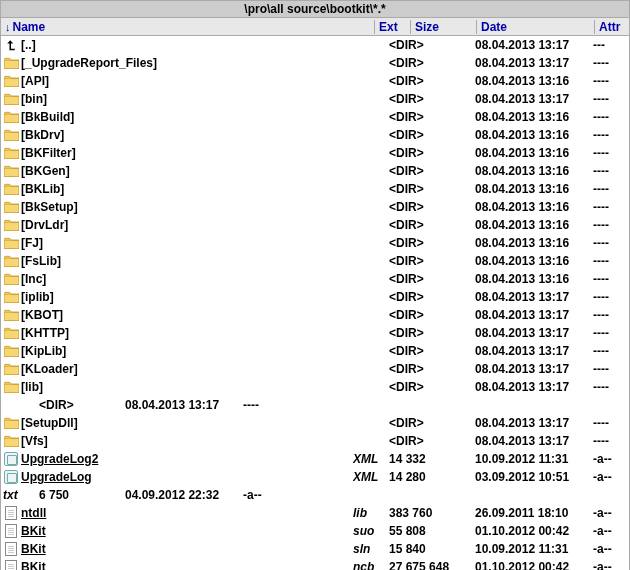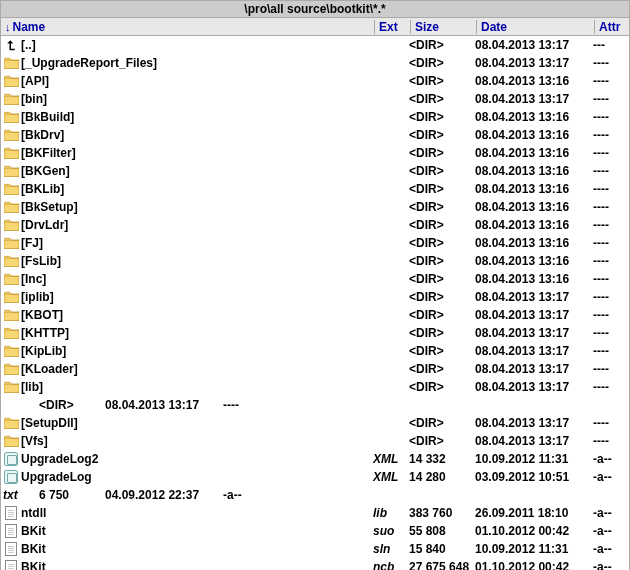--- a/index.html
+++ b/index.html
@@ -59,7 +59,7 @@
   .c-name { flex: 1 1 auto; display: flex; align-items: center; }
   .c-ext  { width: 36px; font-style: italic; }
   .c-size { width: 66px; text-align: left; padding-right: 4px;}
-  .c-date { width: 118px; }
+  .c-date { width: 118px; margin-left: 20px; }
   .c-attr { width: 34px; }
   .icon {
     width: 16px; height: 14px; margin-right: 2px; flex: 0 0 16px;

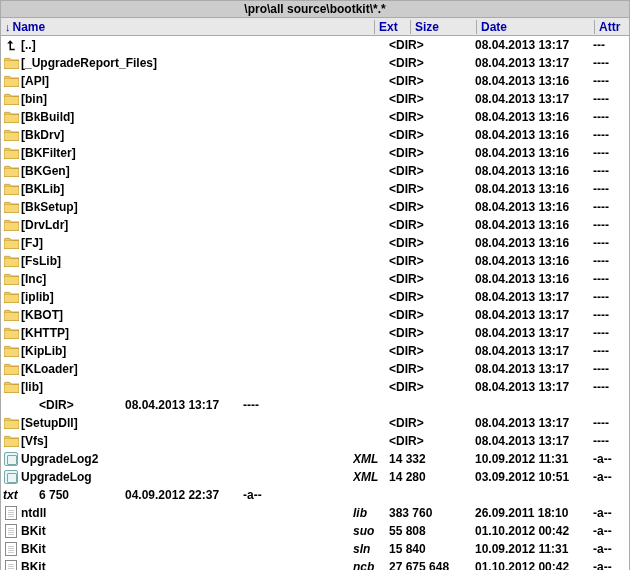--- a/index.html
+++ b/index.html
@@ -87,7 +87,7 @@
   }
   .up-icon { font-weight:bold; font-size:13px; line-height:13px; }
   .fname { font-weight: bold; }
-  .fname.file { font-weight: bold; }
+  .fname.file { font-weight: bold; text-decoration: underline; }
 </style>
 </head>
 <body>

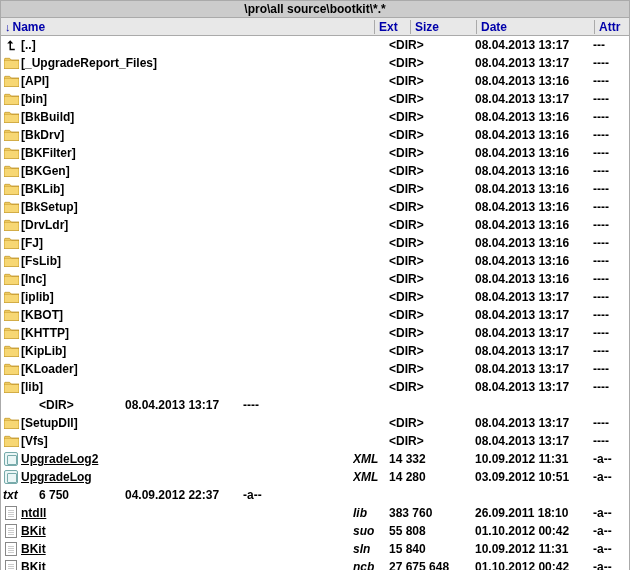--- a/index.html
+++ b/index.html
@@ -478,7 +478,7 @@
       <div class="row">
         <div class="cell c-ext fname">txt</div>
         <div class="cell c-size fname">6 750</div>
-        <div class="cell c-date fname">04.09.2012 22:37</div>
+        <div class="cell c-date fname">04.09.2012 22:32</div>
         <div class="cell c-attr fname">-a--</div>
       </div>
       <div class="row">

